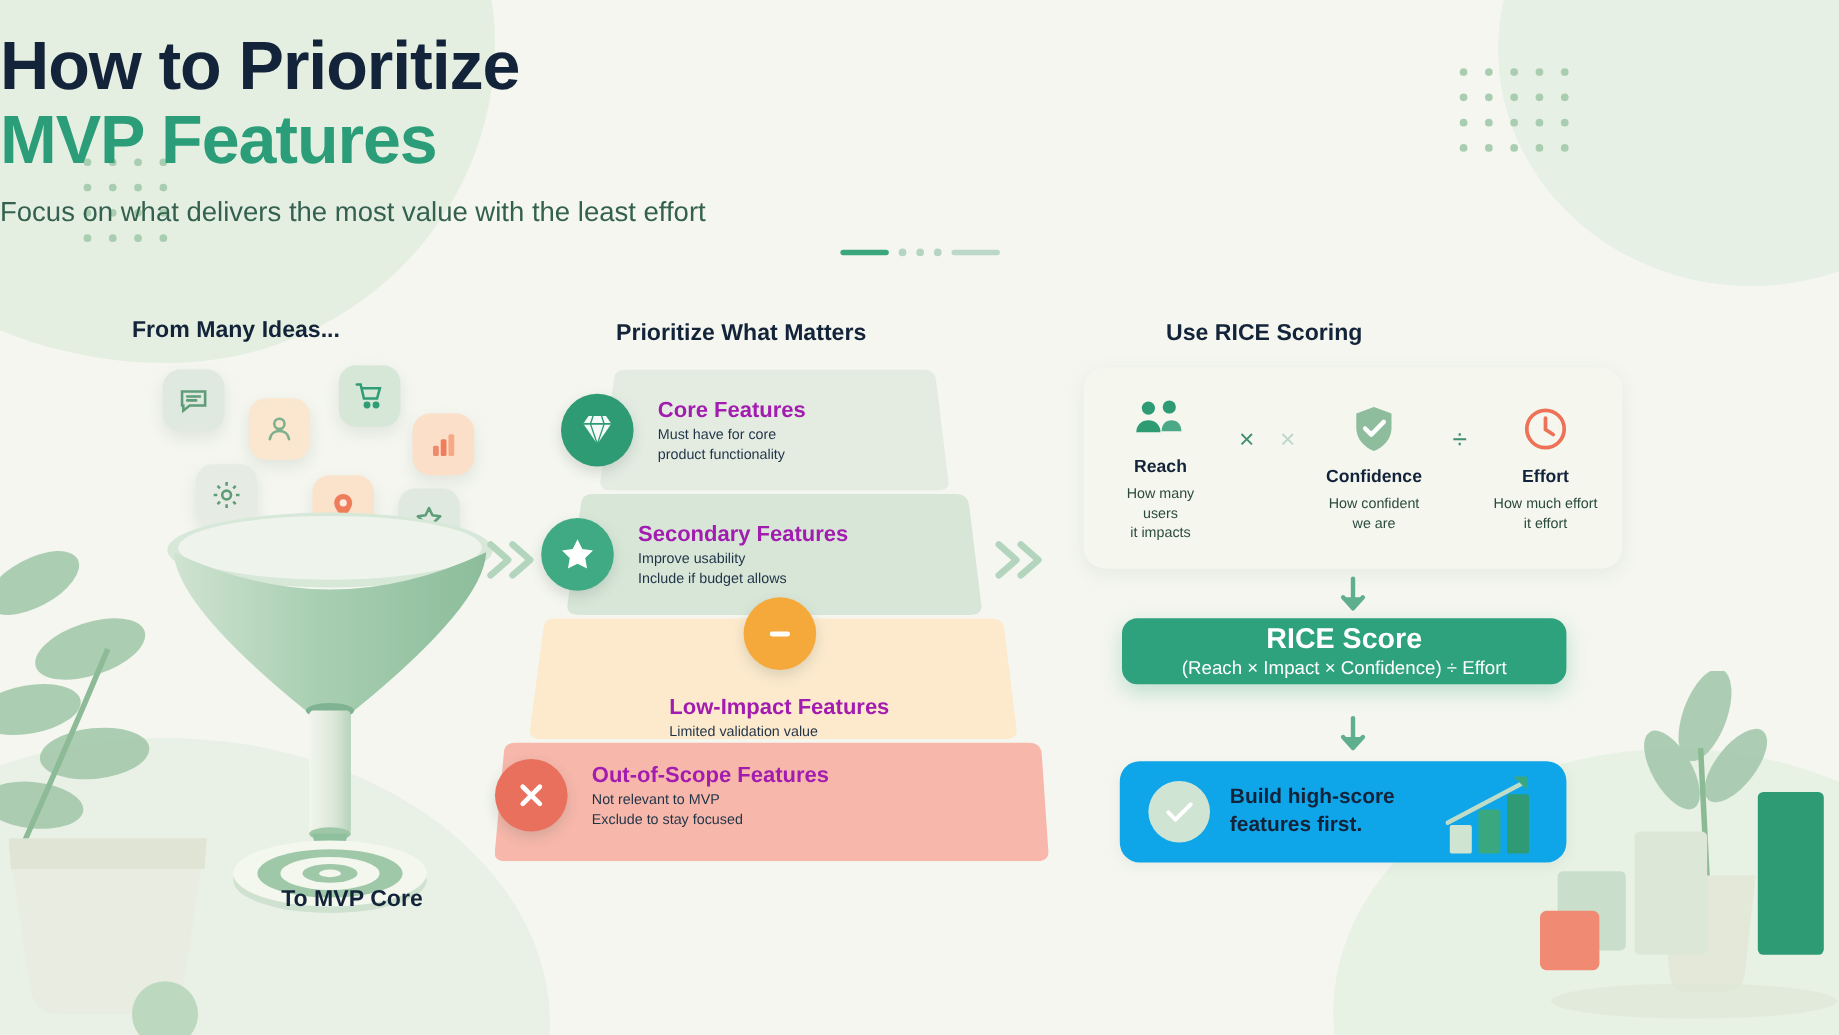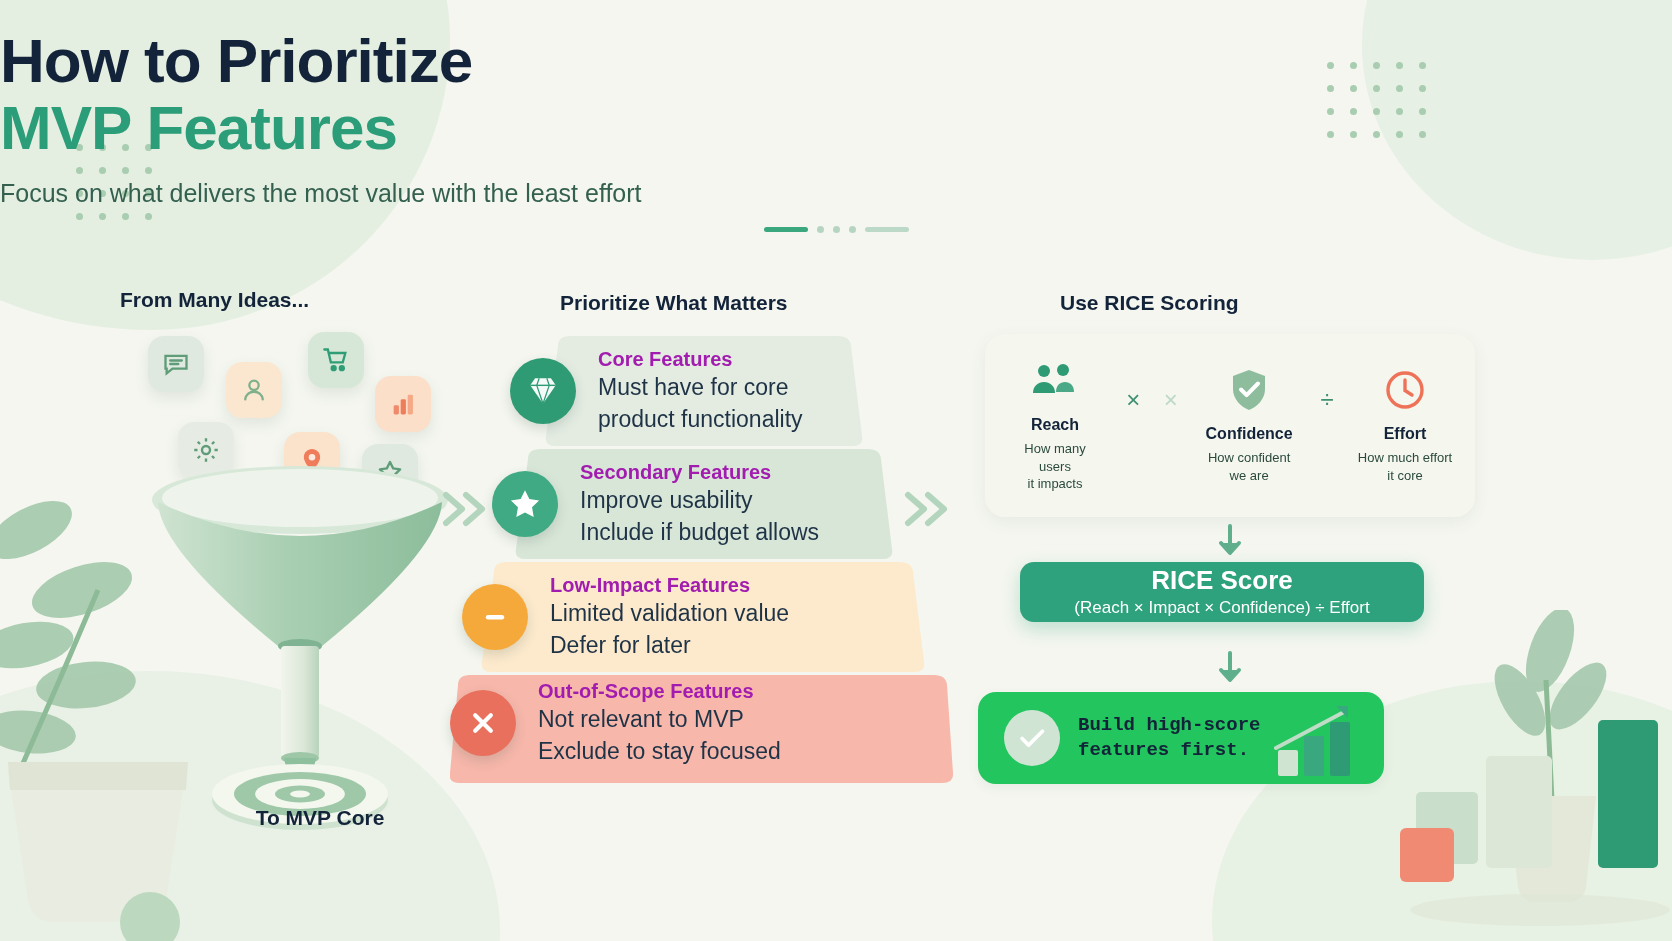--- a/index.html
+++ b/index.html
@@ -89,7 +89,7 @@
     box-shadow:0 5px 12px rgba(60,90,70,.18);
   }
   .tier-text .t-title{ font-size:20px; font-weight:bold; color:#a21caf; line-height:1.25;}
-  .tier-text .t-line{ font-size:23px; color:#1f3347; line-height:1.38;}
+  .tier-text .t-line{ font-size:13px; color:#1f3347; line-height:1.38;}
 
   
   .rice-card{

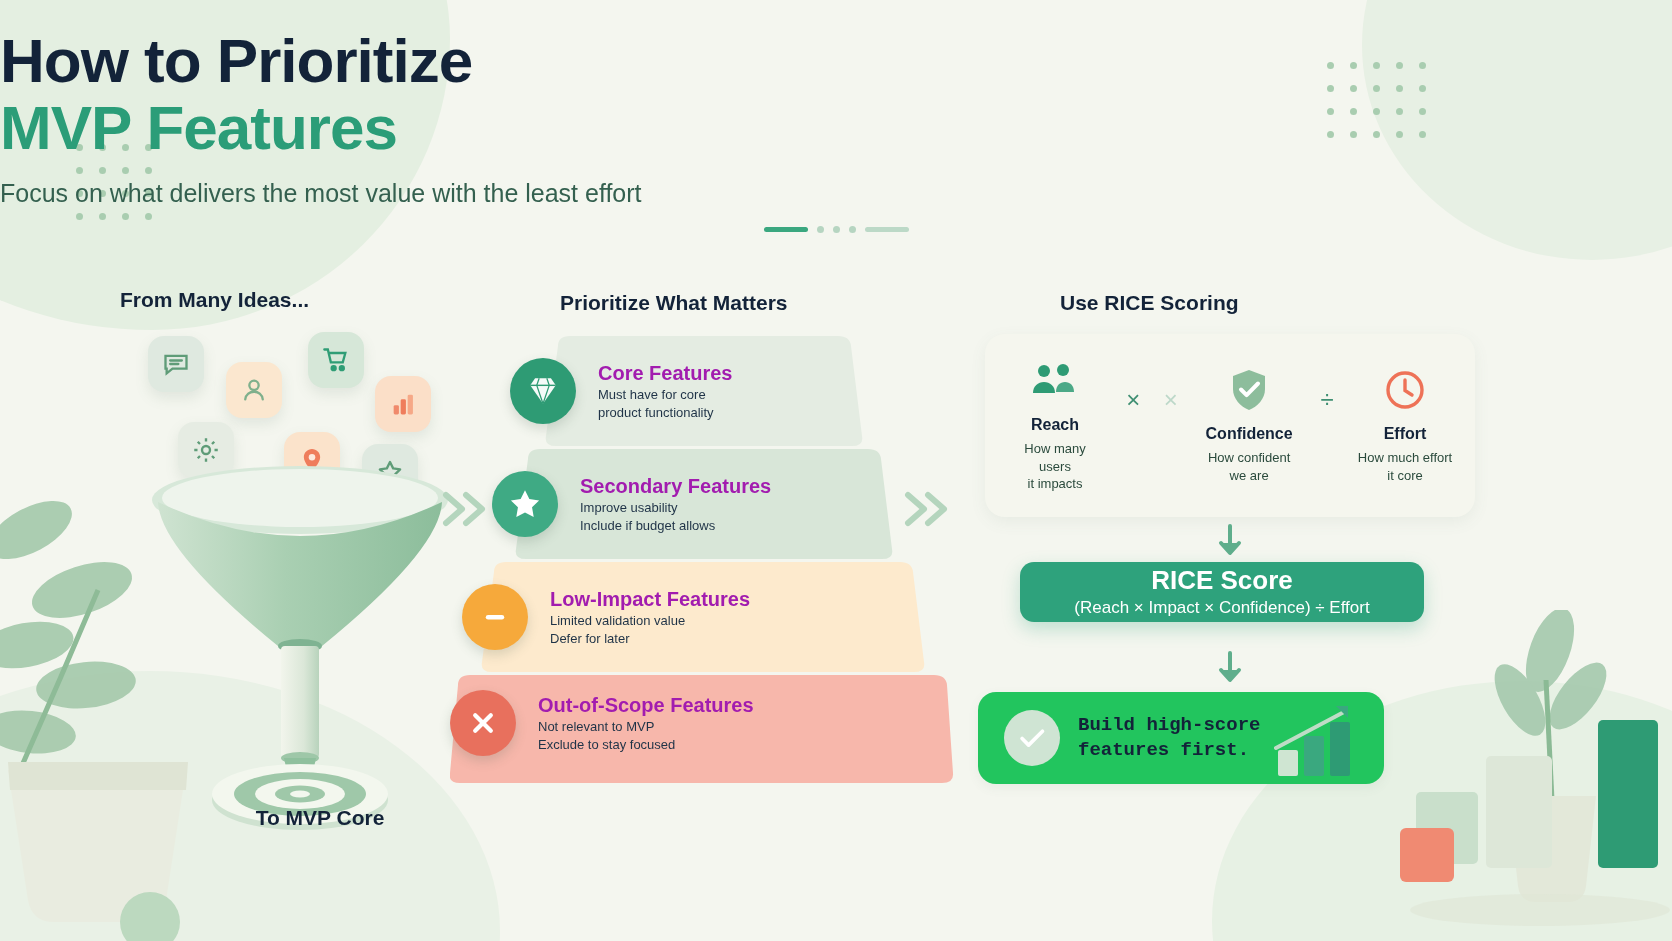--- a/index.html
+++ b/index.html
@@ -435,7 +435,7 @@
     </div>
     <div class="rice-name">Effort</div>
     <div class="rice-desc">How much effort</div>
-    <div class="rice-desc">it core</div>
+    <div class="rice-desc">it effort</div>
   </div>
 </div>
 

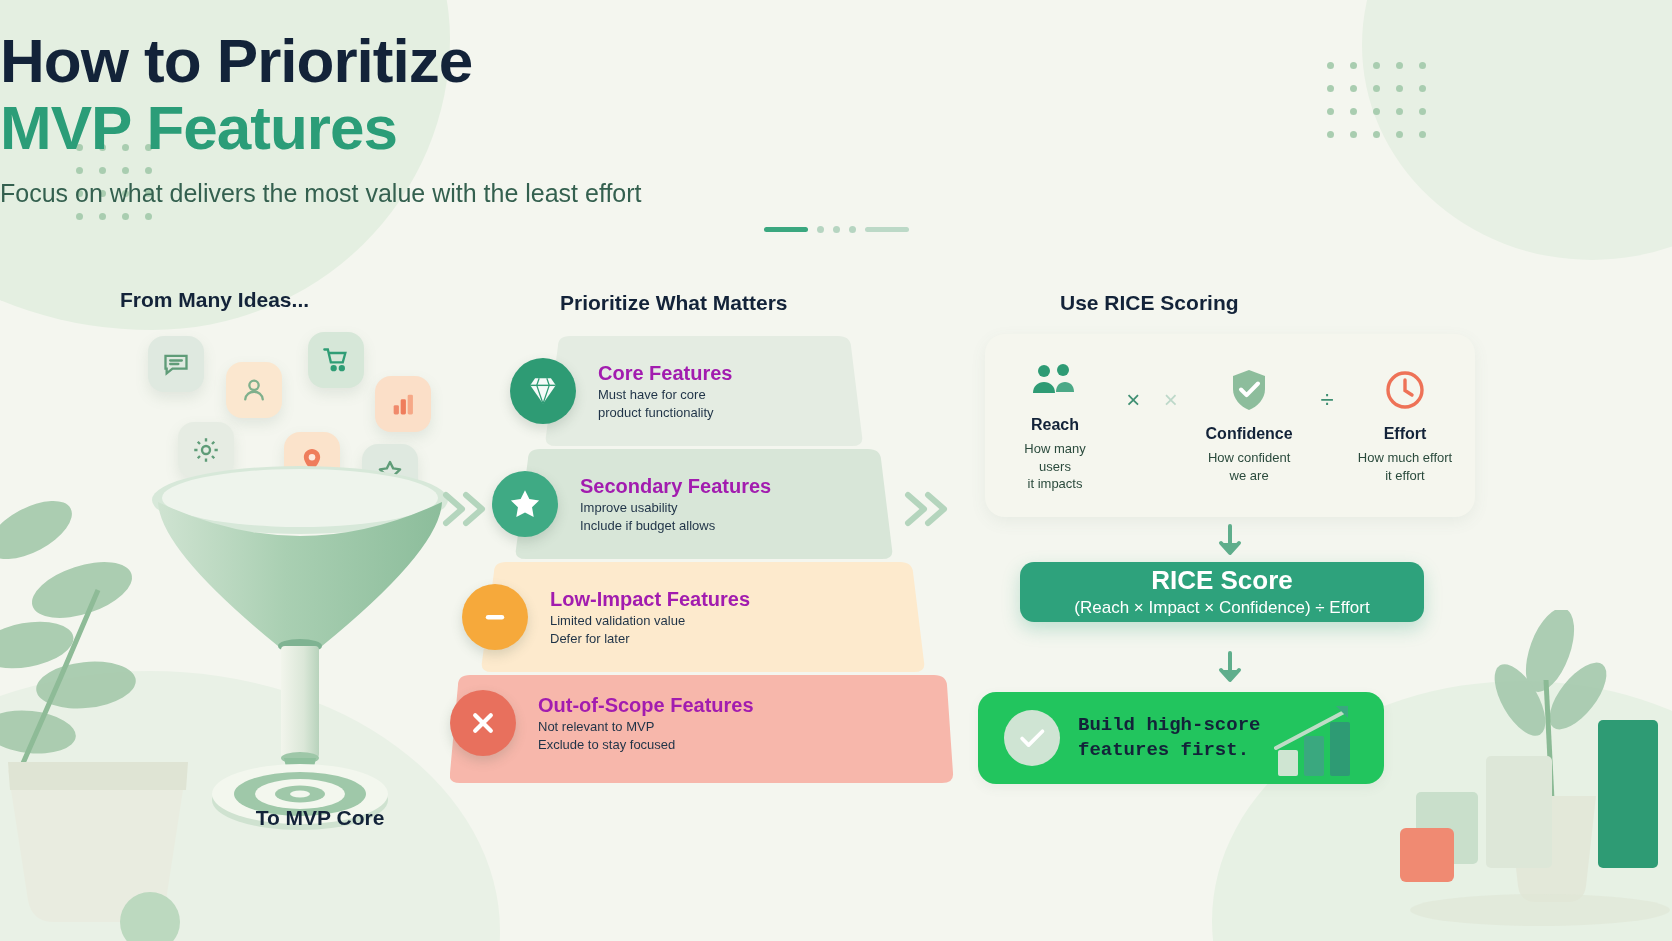--- a/index.html
+++ b/index.html
@@ -358,7 +358,7 @@
     <svg class="shape" viewBox="0 0 505 110" preserveAspectRatio="none">
         <path d="M44 10 Q44 0 56 0 L450 0 Q462 0 463 10 L474 100 Q476 110 464 110 L42 110 Q30 110 32 100 Z" fill="#fdeacd"></path>
       </svg>
-    <div class="tier-inner" style="padding-left:12px;">
+    <div class="tier-inner" style="padding-left:12px;flex-direction:column;">
       <div class="tier-icon" style="background:#f6a93b;">
         <svg width="34" height="34" viewBox="0 0 24 24">
             <rect x="5.5" y="10.6" width="13" height="3.2" rx="1.6" fill="#ffffff"></rect>

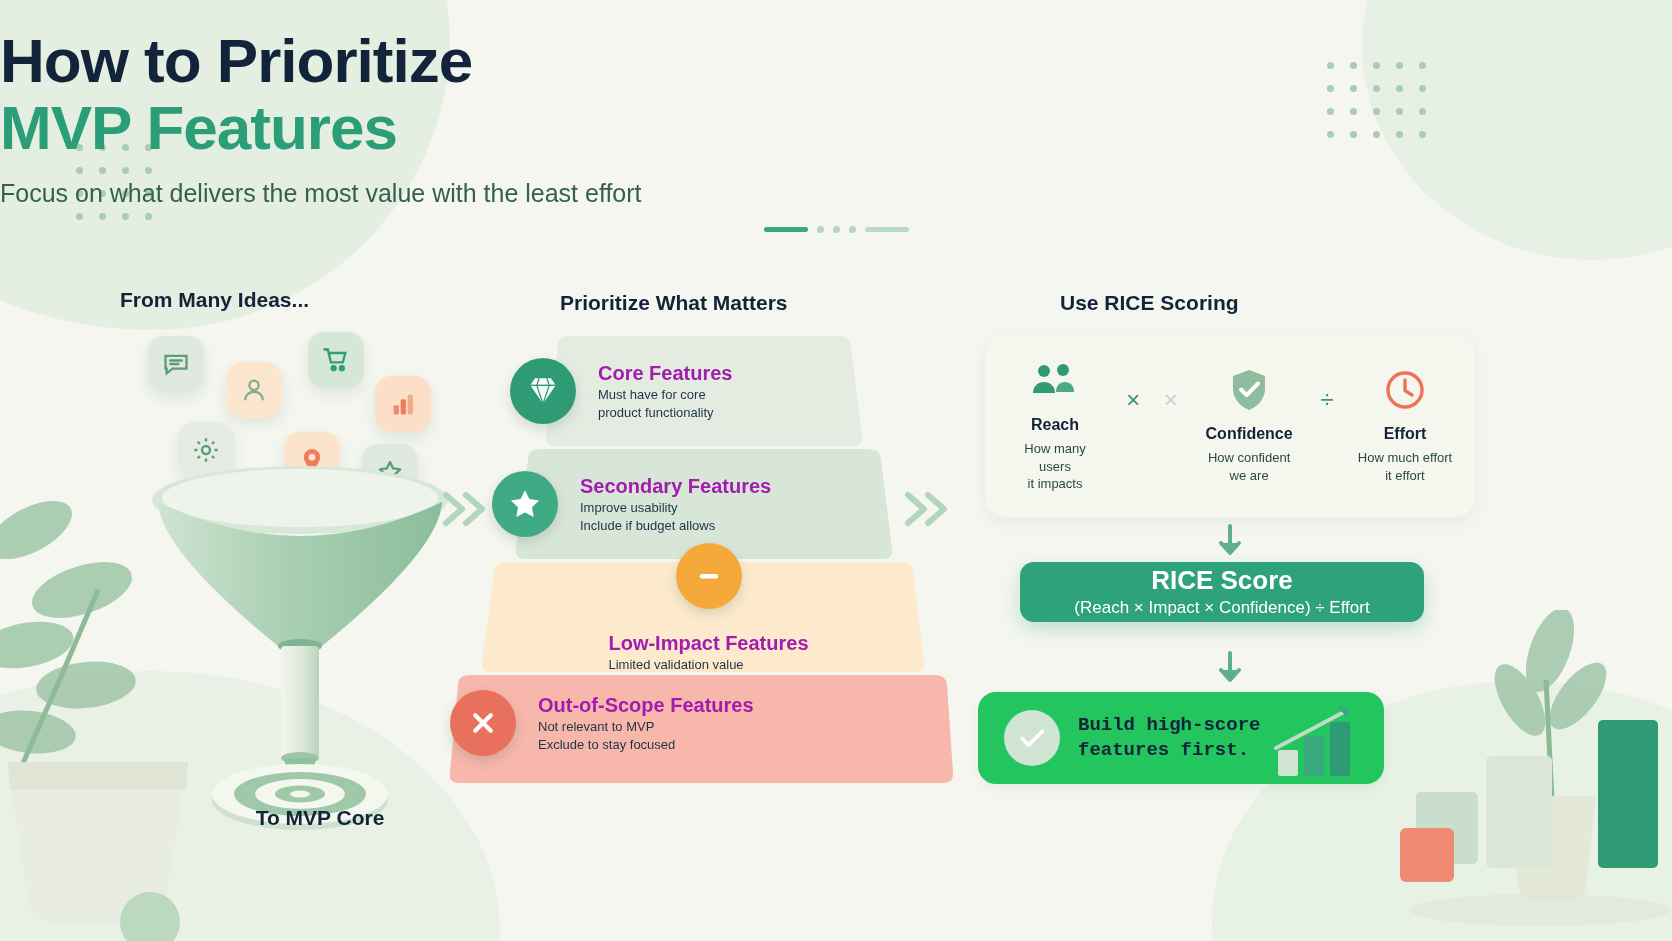--- a/index.html
+++ b/index.html
@@ -118,9 +118,9 @@
   .score-band .s-form{ font-size:17px; margin-top:3px;}
 
   .build-card{
-    position:absolute; left:978px; top:692px; width:406px; height:92px;
-    background:#22c55e; border-radius:18px; display:flex; align-items:center; gap:18px;
-    padding-left:26px; box-shadow:0 4px 12px rgba(90,120,100,.07);font-family:Liberation Mono, monospace;
+    position:absolute; left:1018px; top:692px; width:406px; height:92px;
+    background:#0ea5e9; border-radius:18px; display:flex; align-items:center; gap:18px;
+    padding-left:26px; box-shadow:0 4px 12px rgba(90,120,100,.07);
   }
   .build-ico{
     width:56px; height:56px; border-radius:50%; background:#cfe4d3; flex:none;

